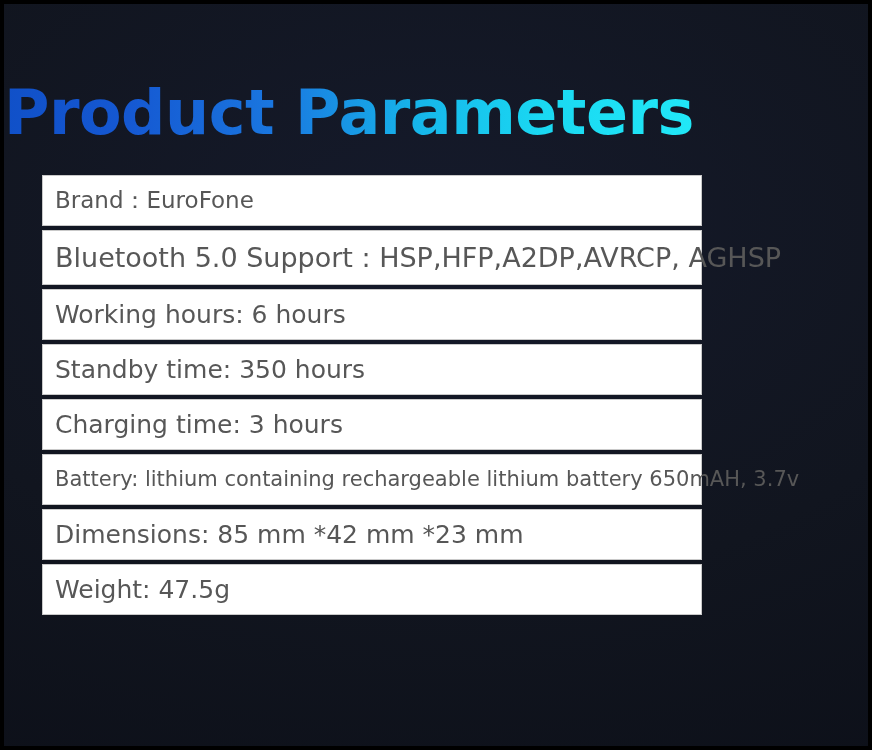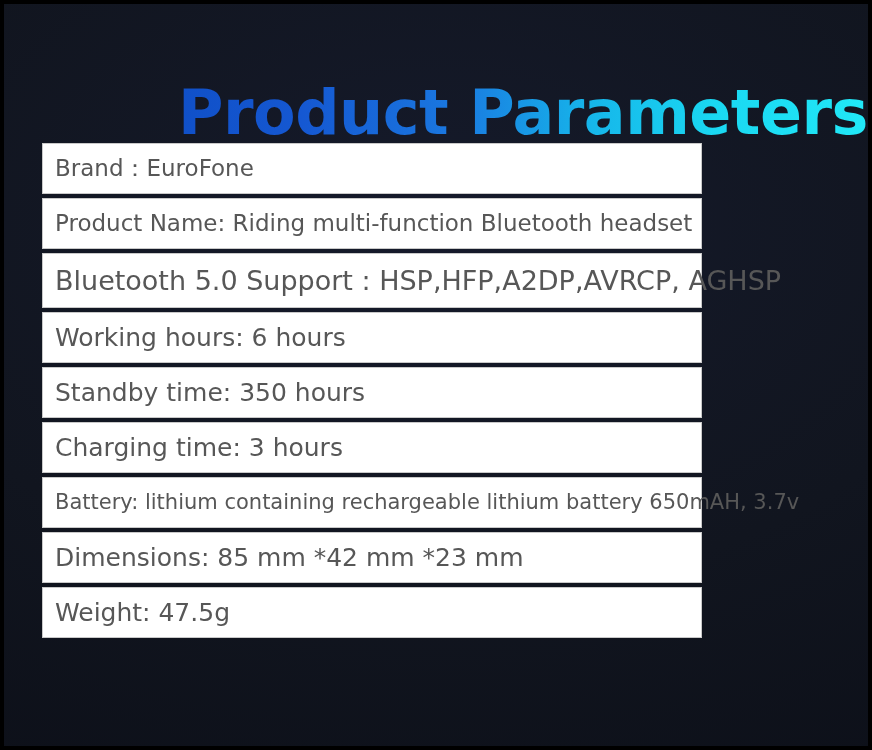--- a/index.html
+++ b/index.html
@@ -31,7 +31,7 @@
     left: 0;
     top: 34px;
     width: 100%;
-    text-align: right;
+    text-align: left;
   }
   #page-title {
     display: inline-block;

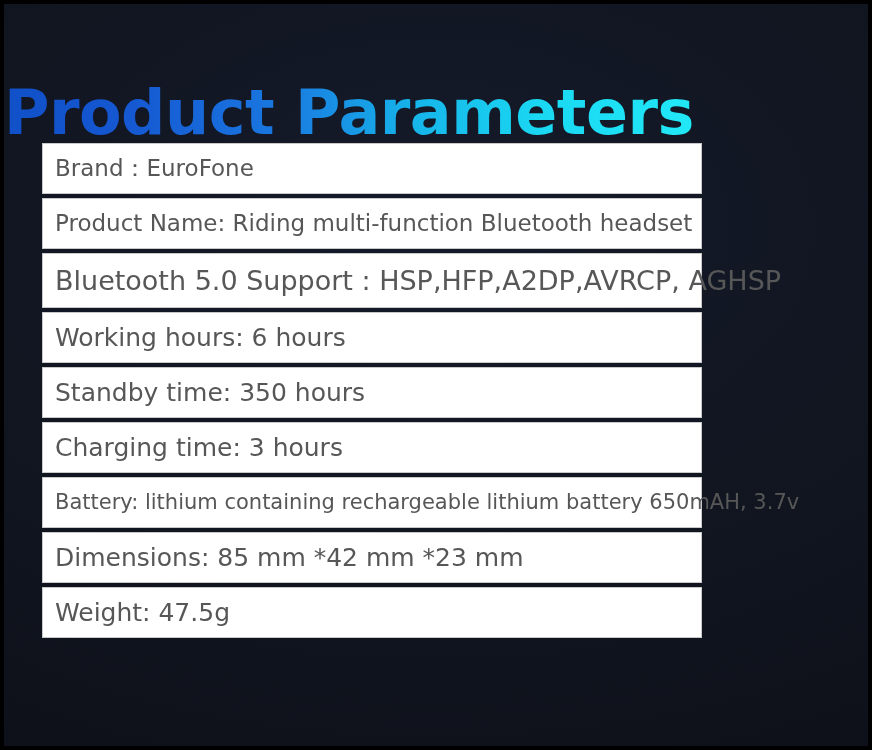--- a/index.html
+++ b/index.html
@@ -58,7 +58,7 @@
   #spec-table {
     position: absolute;
     left: 38px;
-    top: 139px;
+    top: 171px;
     width: 660px;
   }
   .spec-row {

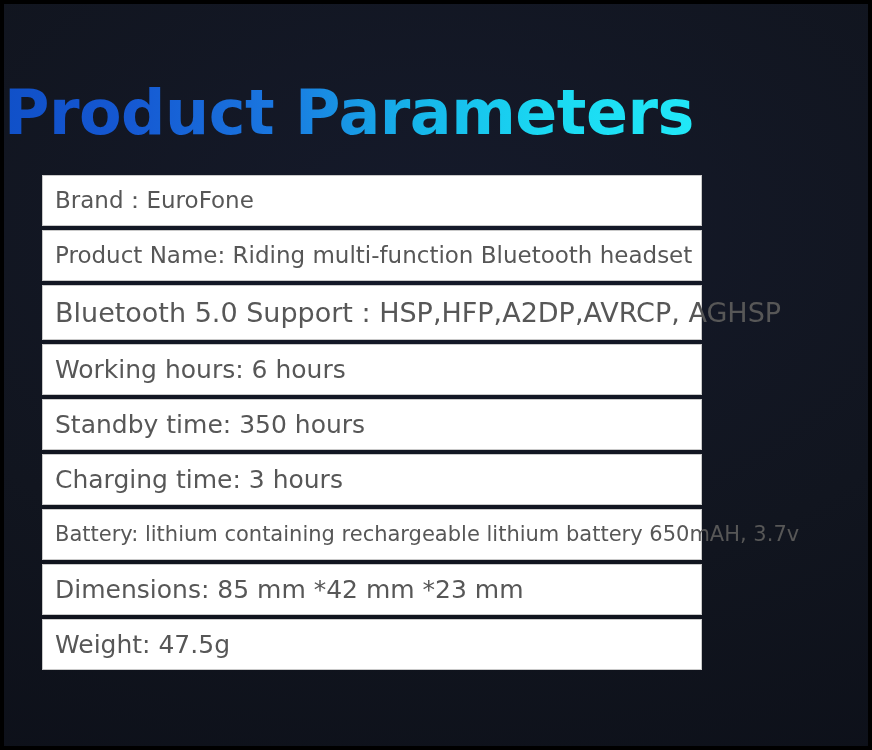--- a/index.html
+++ b/index.html
@@ -99,9 +99,6 @@
   <div class="spec-row">
         <span class="spec-text sz-md">Brand：EuroFone</span>
       </div>
-      <div class="spec-row">
-        <span class="spec-text sz-md">Product Name: Riding multi-function Bluetooth headset</span>
-      </div>
       <div class="spec-row tall">
         <span class="spec-text sz-lg">Bluetooth 5.0 Support : HSP,HFP,A2DP,AVRCP, AGHSP</span>
       </div>

